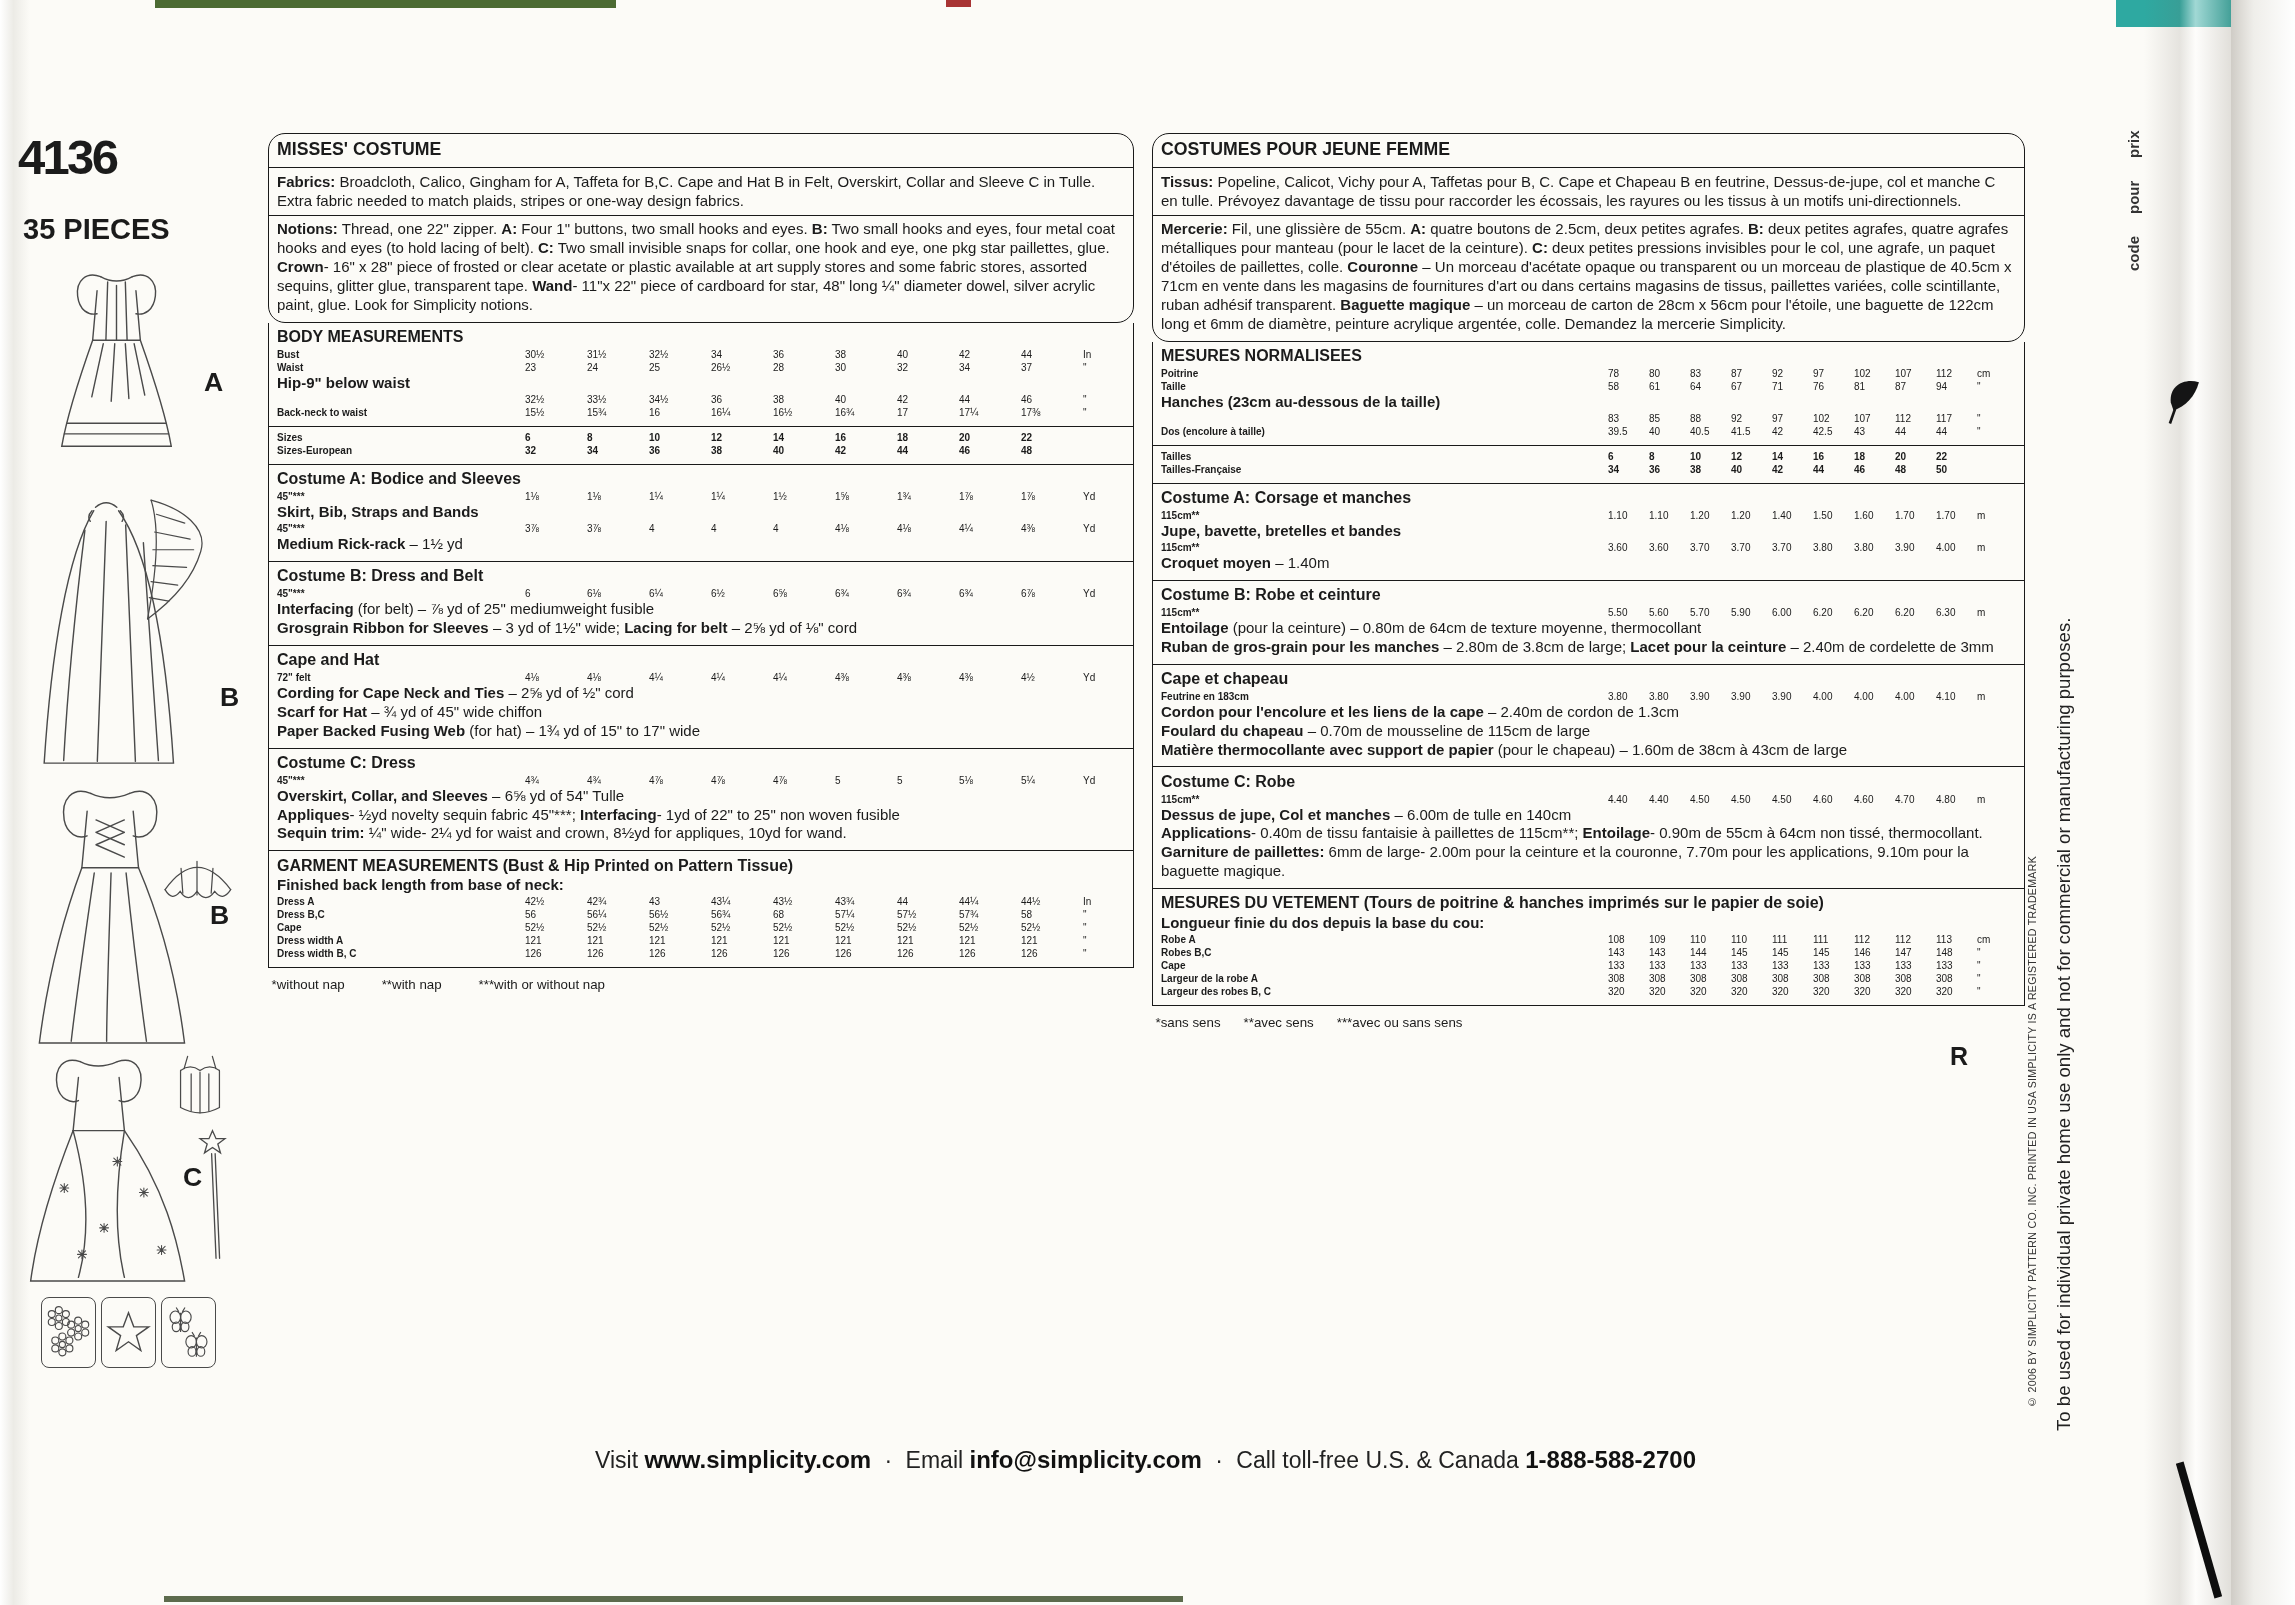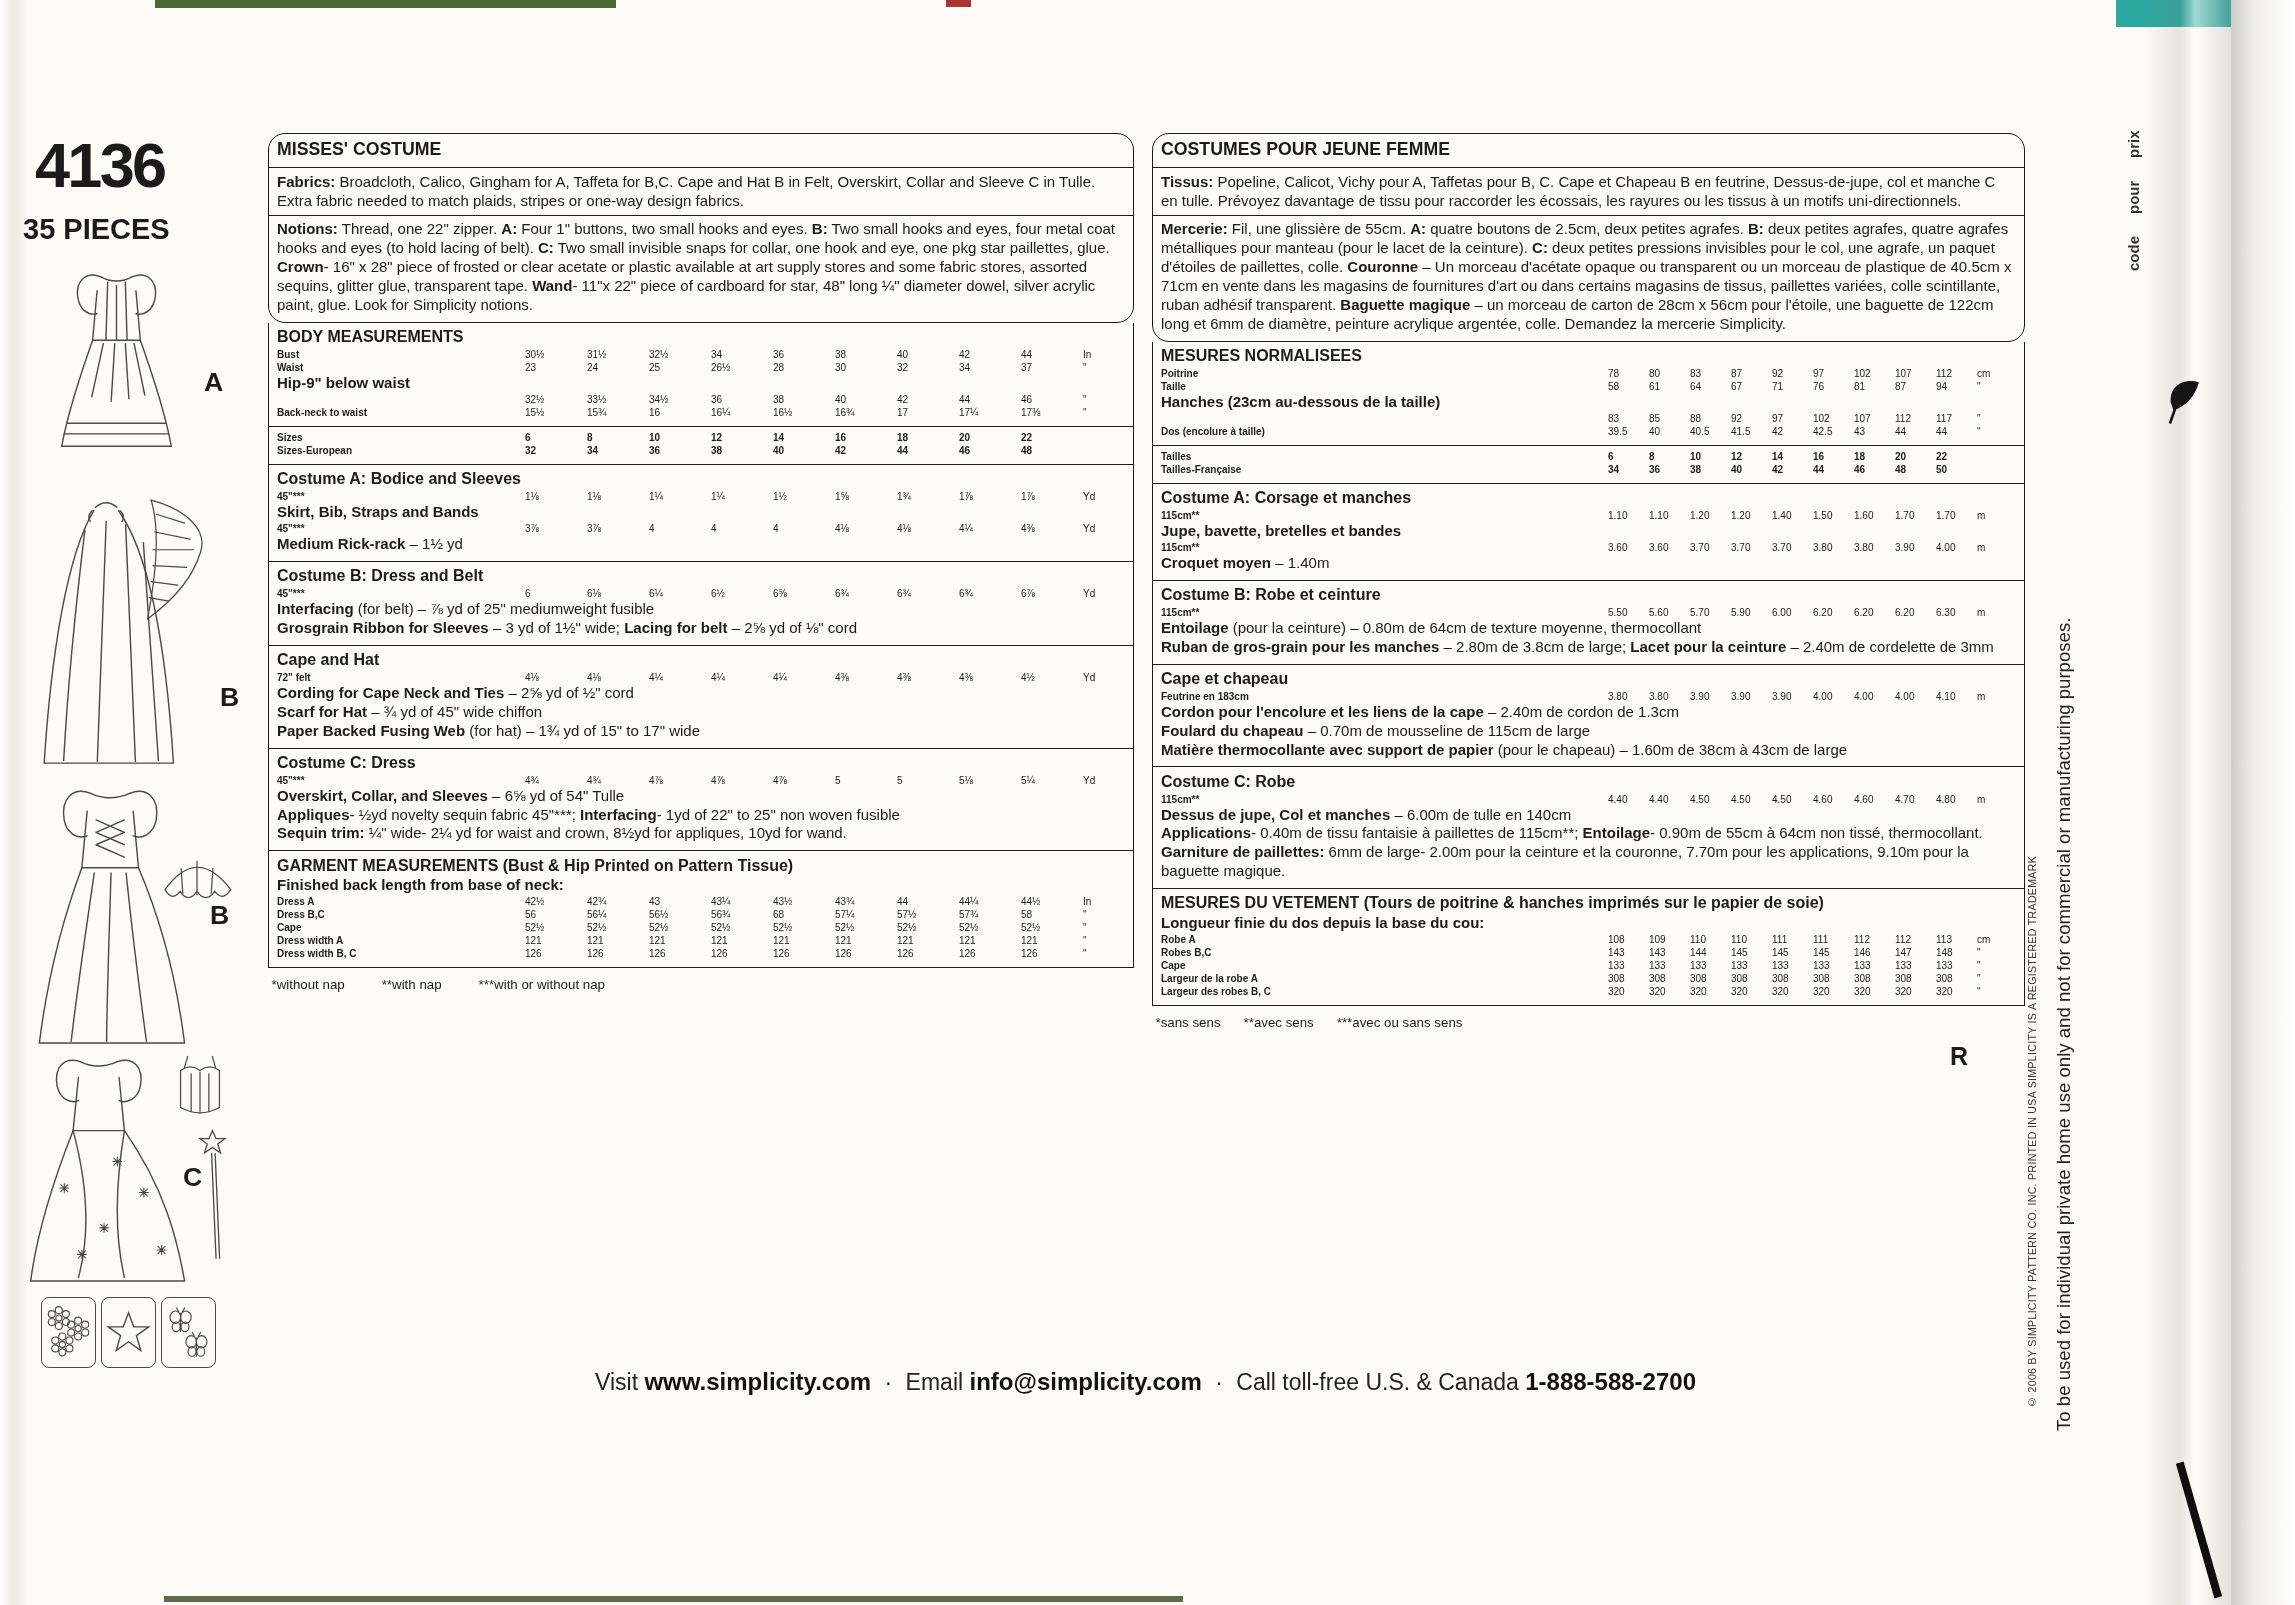--- a/index.html
+++ b/index.html
@@ -23,7 +23,7 @@
   .diag-mark { position:absolute; left:2195px; top:1460px; width:8px; height:140px;
     background:#0e0e0e; transform:rotate(-16deg); }
   
-  .pattern-num { position:absolute; left:35px; top:129px; font-size:63px; font-weight:bold; letter-spacing:-2.7px; }
+  .pattern-num { position:absolute; left:18px; top:129px; font-size:49px; font-weight:bold; letter-spacing:-2.7px; }
   .pieces { position:absolute; left:23px; top:213px; font-size:29px; font-weight:bold; }
   
   .sk { position:absolute; }

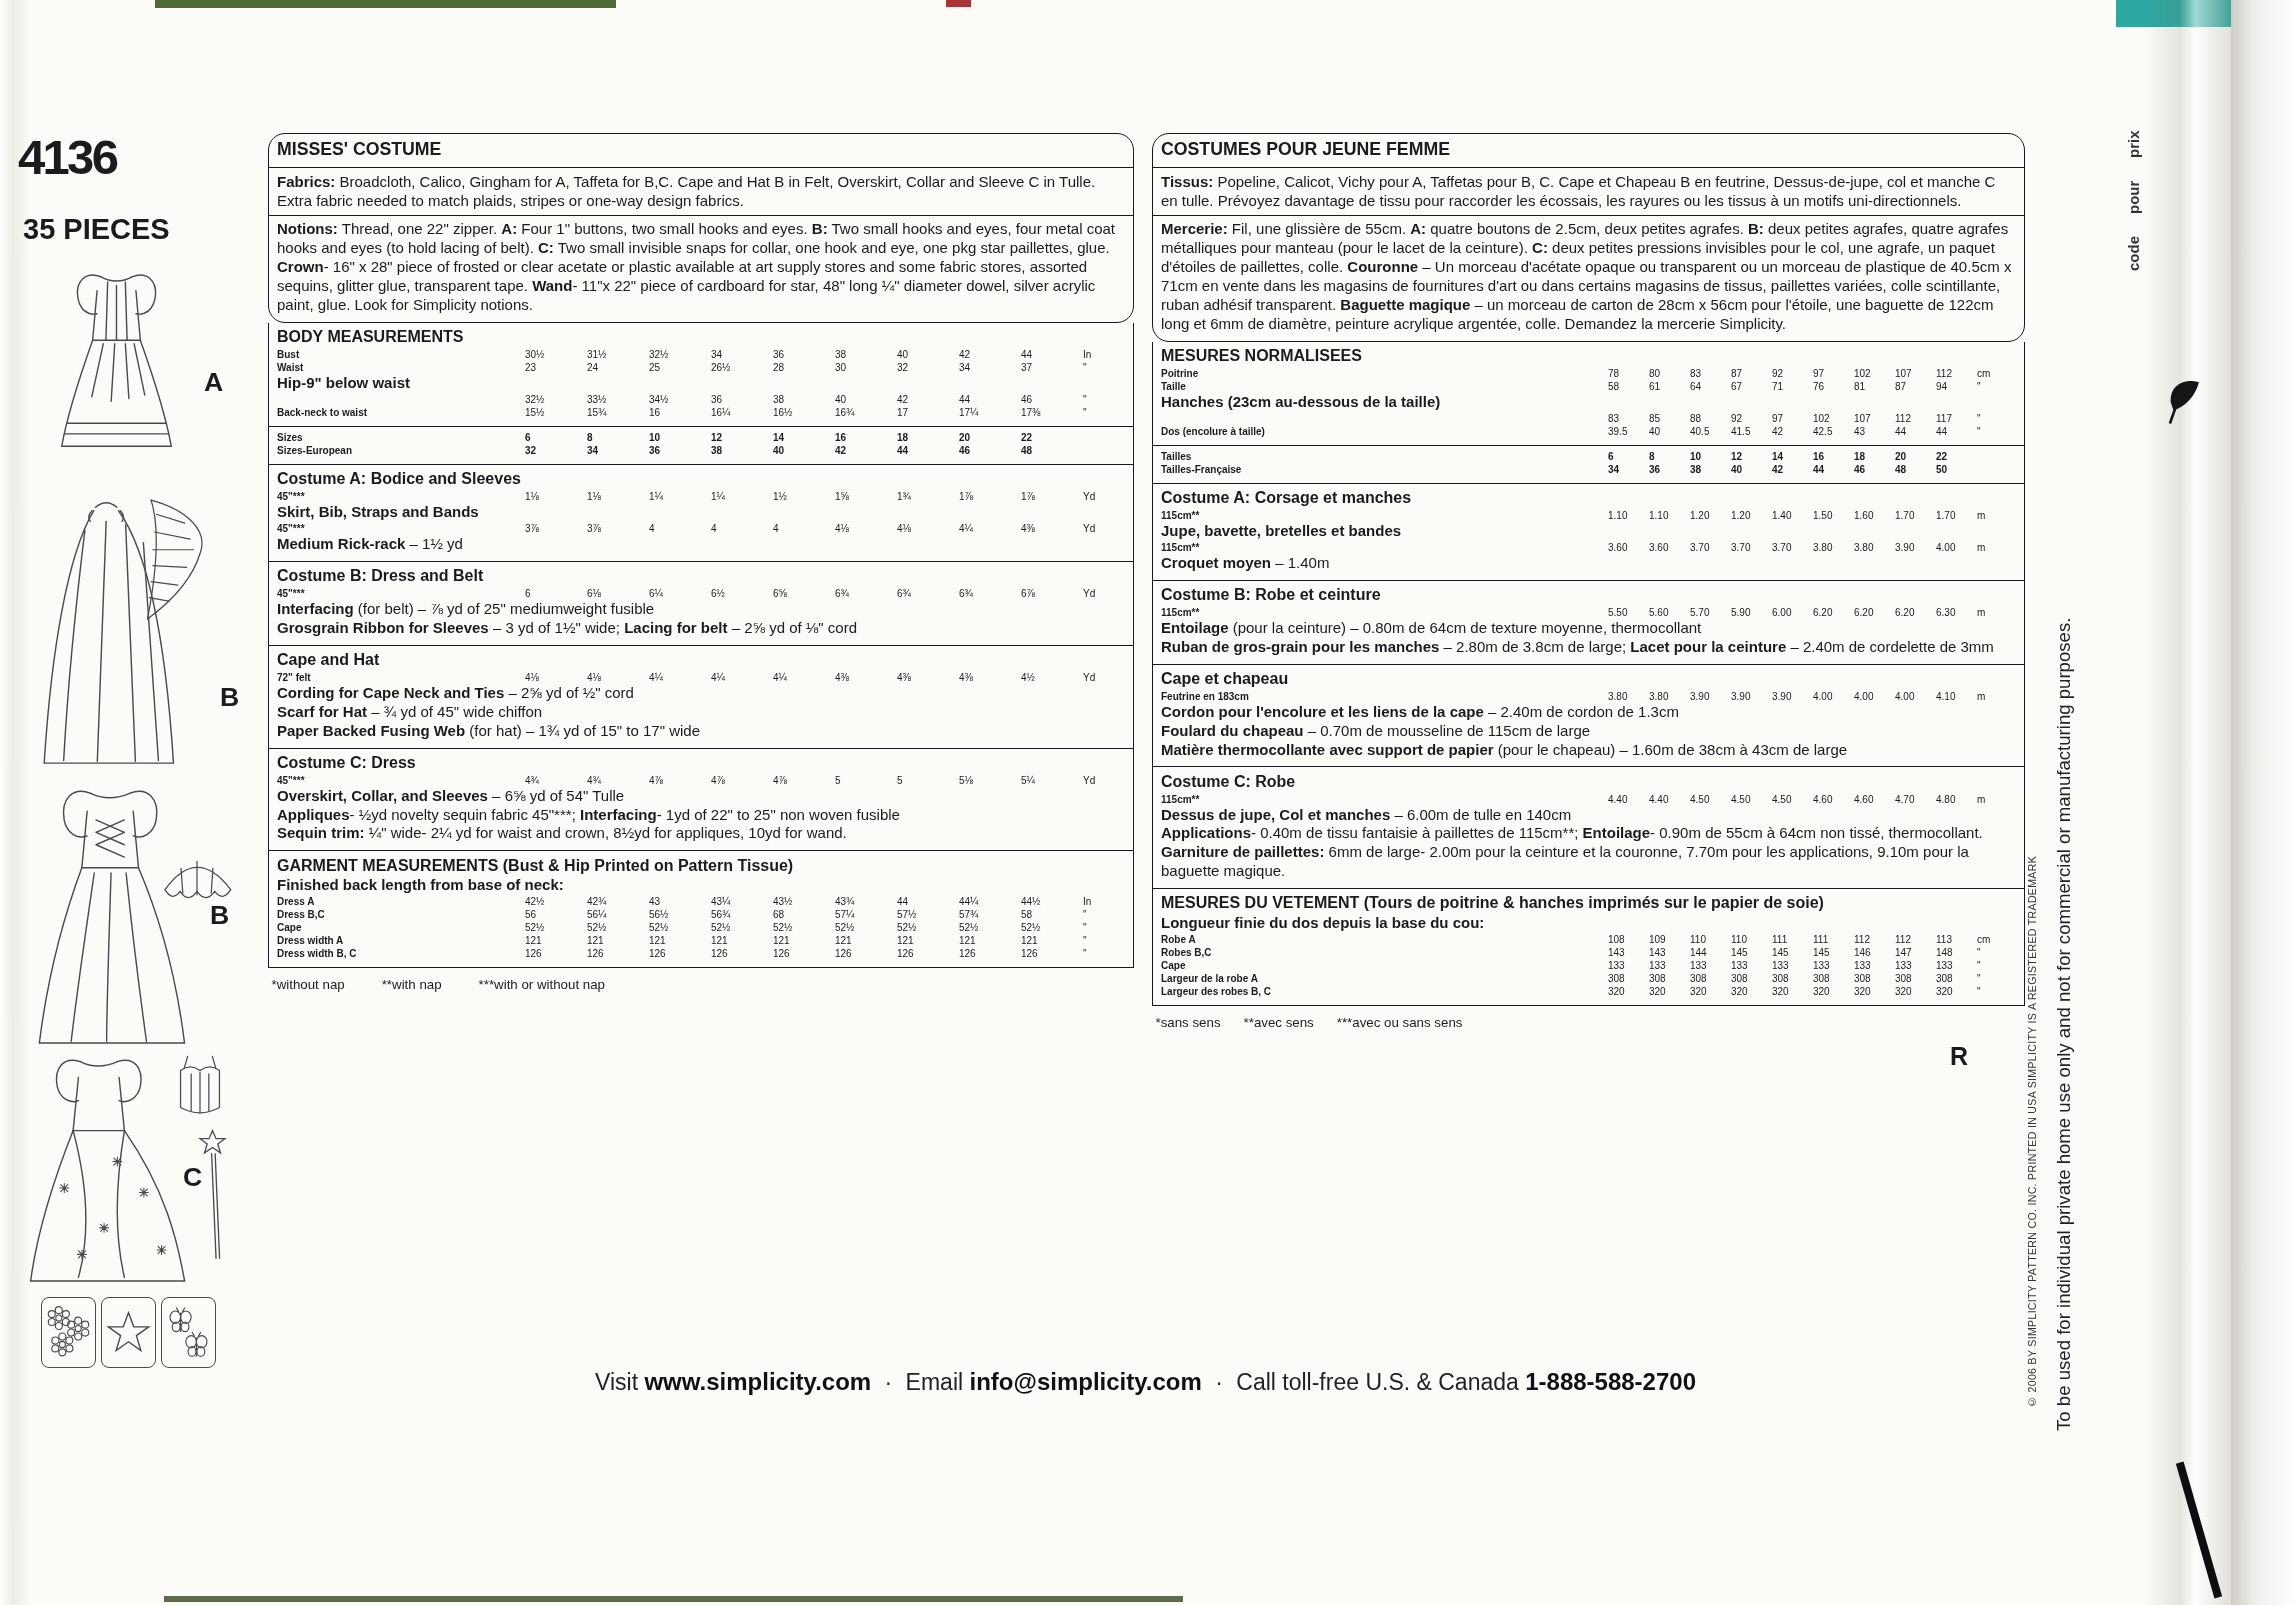--- a/index.html
+++ b/index.html
@@ -52,7 +52,7 @@
   .footnotes.fr span { margin-right:23px; }
   .corner-r { text-align:right; padding:12.4px 57px 0 0; font-weight:bold; font-size:25px; }
   
-  .footer { position:absolute; left:266px; top:1368px; width:1759px; text-align:center; font-size:23px; color:#222; }
+  .footer { position:absolute; left:266px; top:1446px; width:1759px; text-align:center; font-size:23px; color:#222; }
   .footer .b { font-weight:bold; font-size:24px; color:#111; }
   .footer .sep { margin:0 7px; }
   

